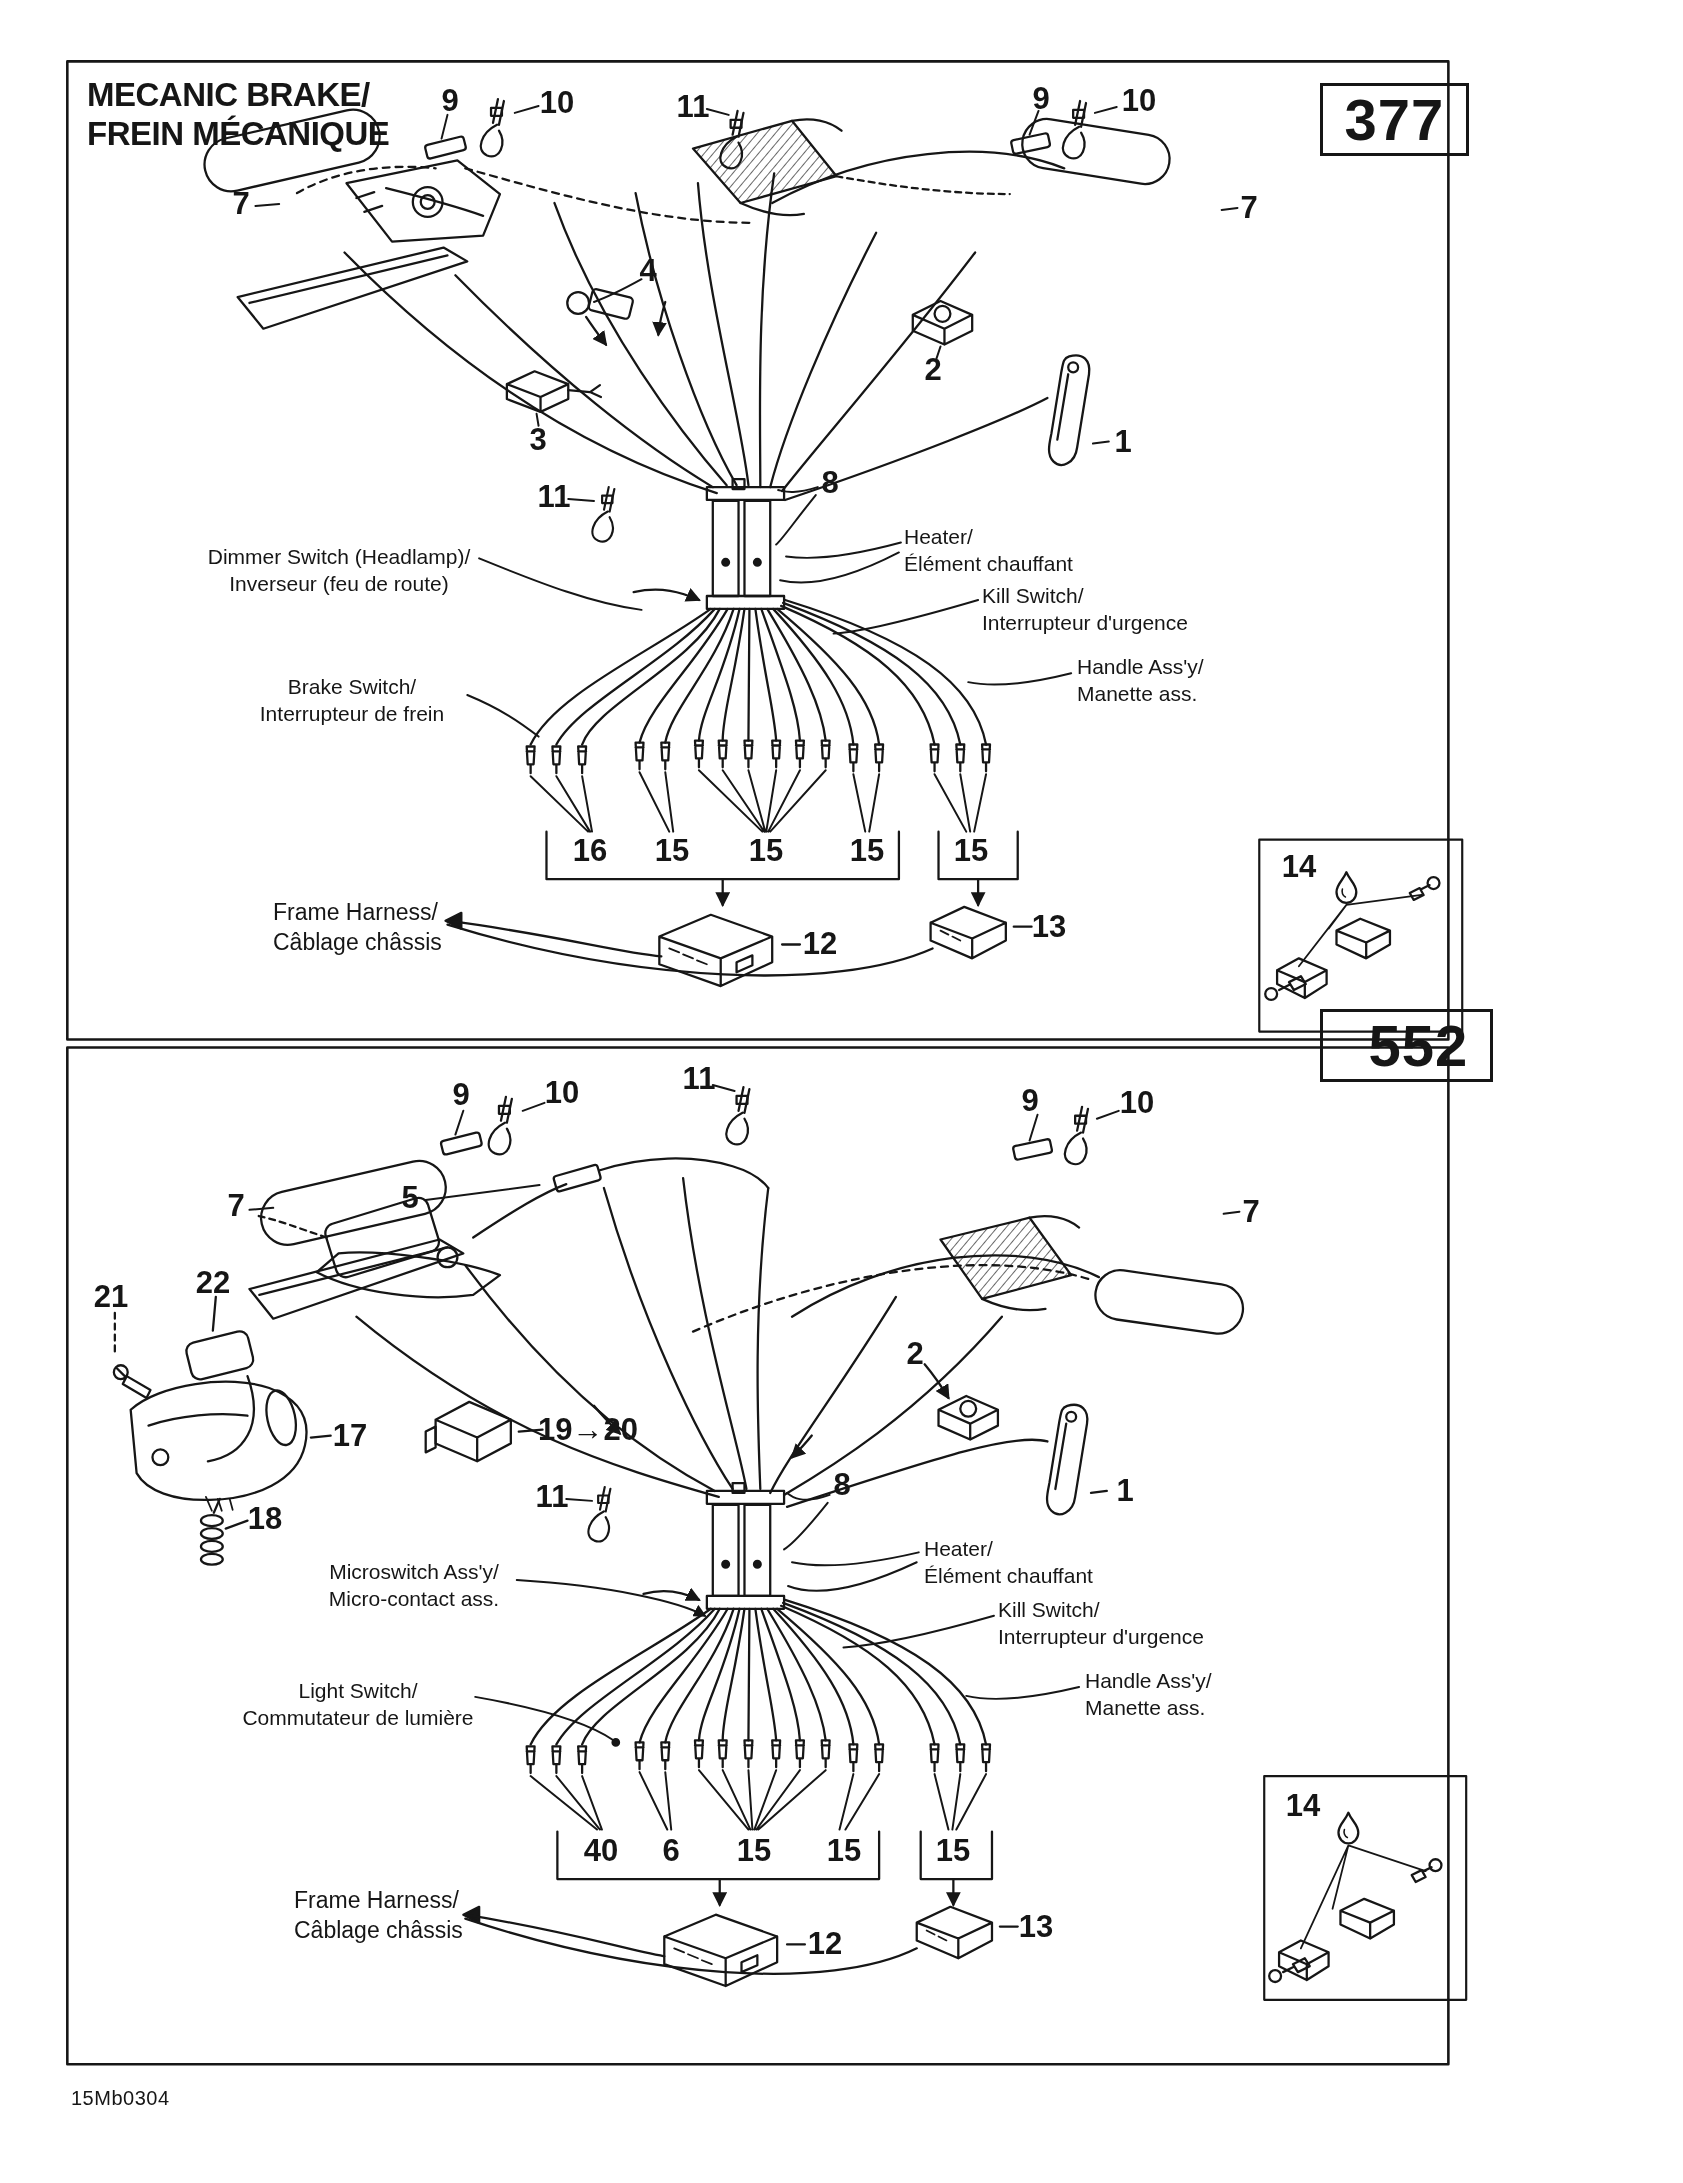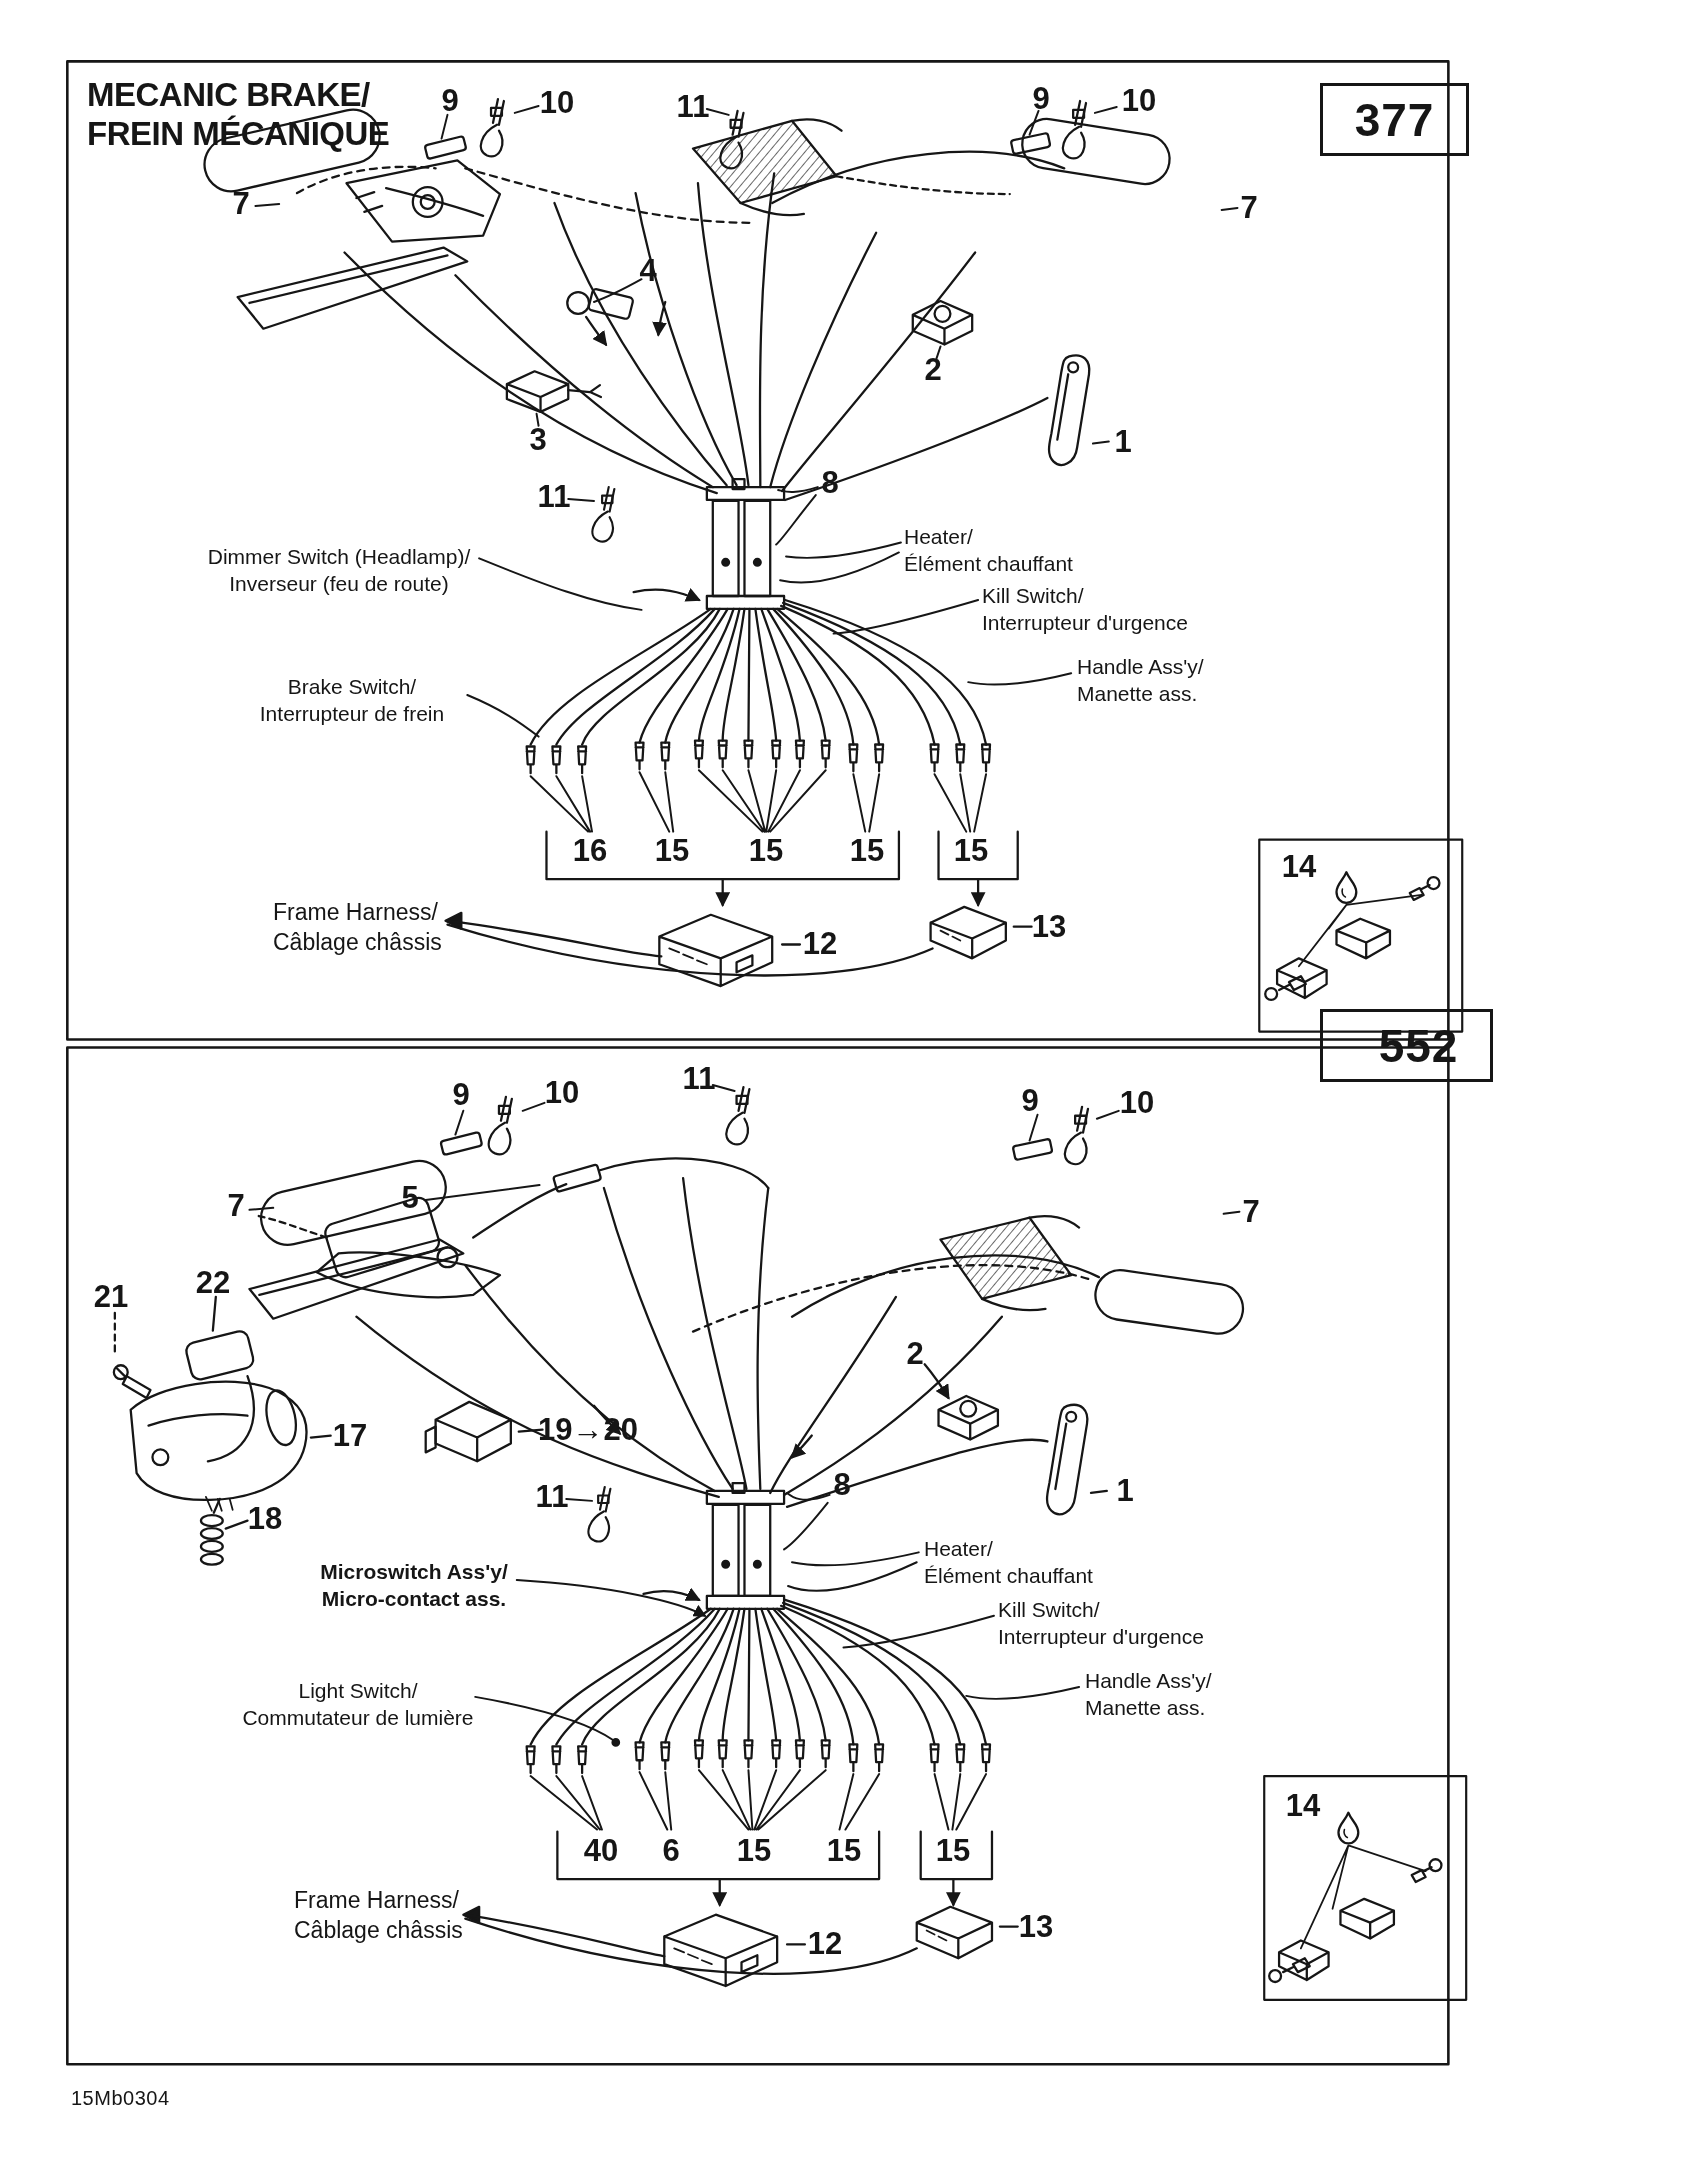--- a/index.html
+++ b/index.html
@@ -10,7 +10,7 @@
         letter-spacing:-0.5px;white-space:nowrap;}
   .badge{position:absolute;width:143px;height:67px;border:3px solid #161616;
         display:flex;align-items:center;justify-content:center;
-        font-weight:bold;font-size:46px;letter-spacing:1px;}
+        font-weight:bold;font-size:58px;letter-spacing:1px;}
   .co{position:absolute;transform:translate(-50%,-50%);font-size:31px;font-weight:700;
         white-space:nowrap;}
   .lb{position:absolute;font-size:21px;line-height:27px;white-space:nowrap;}

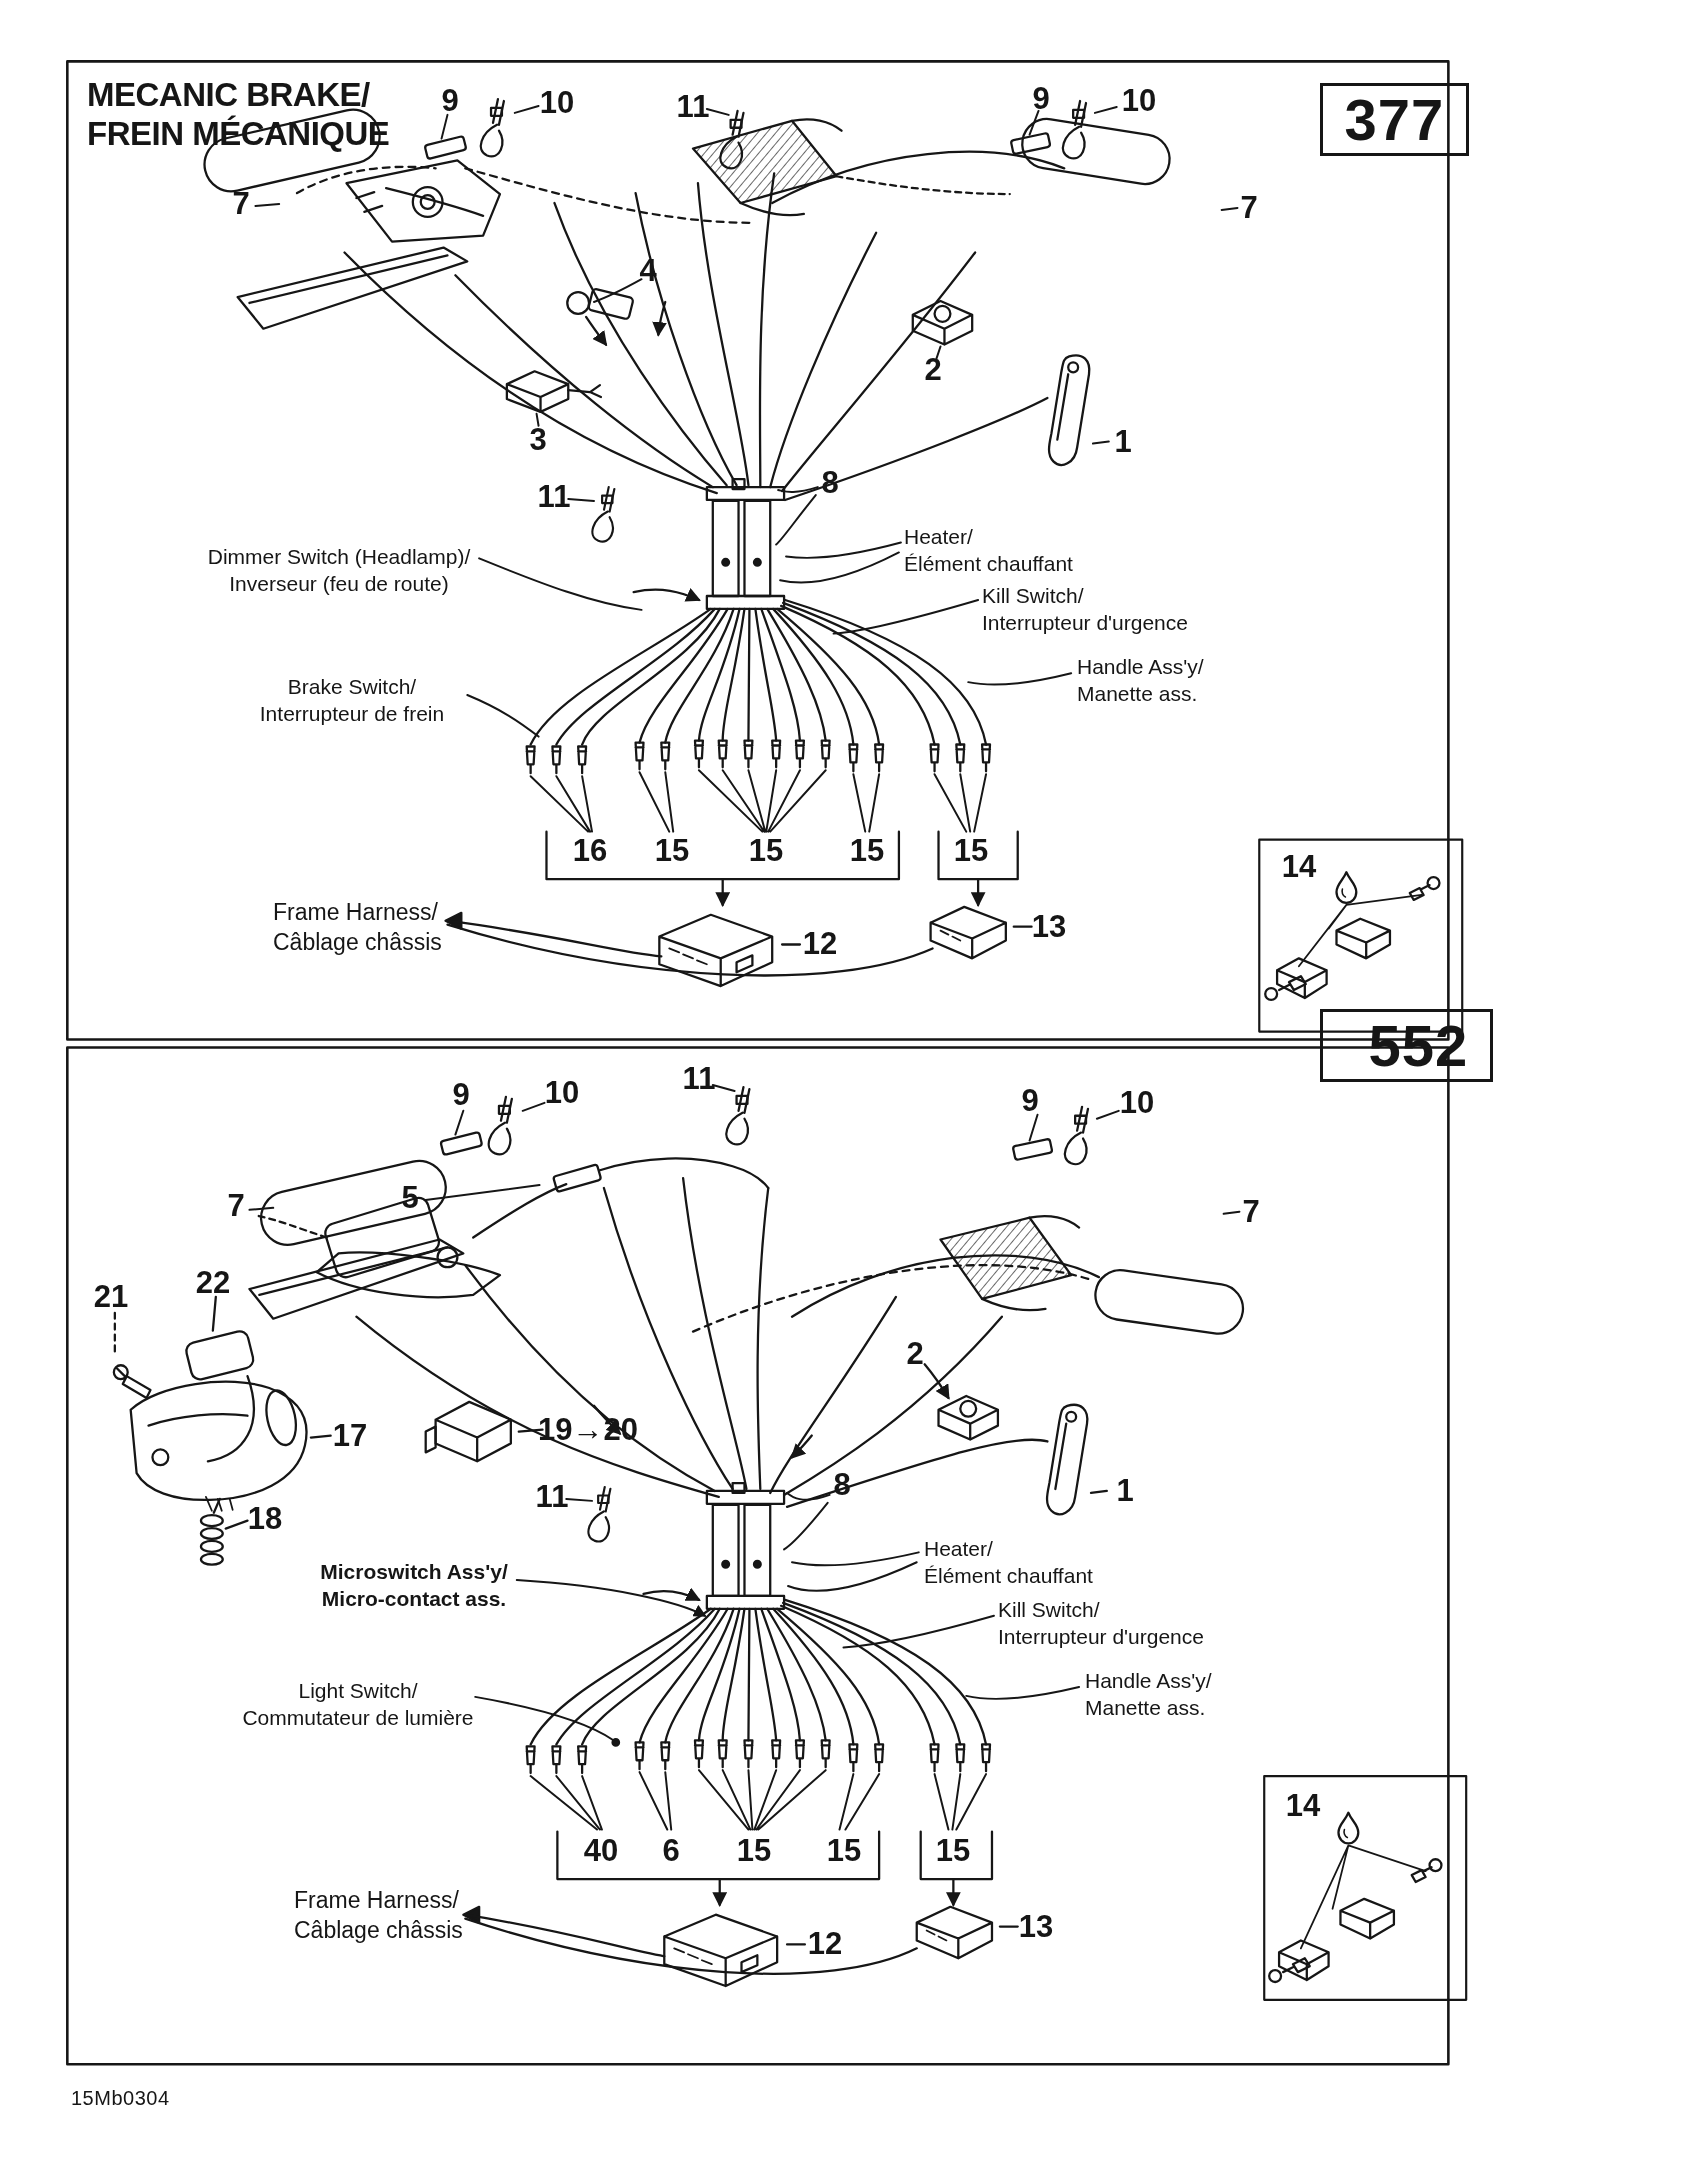--- a/index.html
+++ b/index.html
@@ -448,7 +448,7 @@
 <div class="co" style="left:1036px;top:1927px;">13</div>
 <div class="co" style="left:1303px;top:1806px;">14</div>
 
-<div class="lb tc" style="left:414px;top:1558px;font-weight:bold;">
+<div class="lb tc" style="left:414px;top:1558px;">
   <div>Microswitch Ass'y/</div>
   <div>Micro-contact ass.</div>
 </div>

